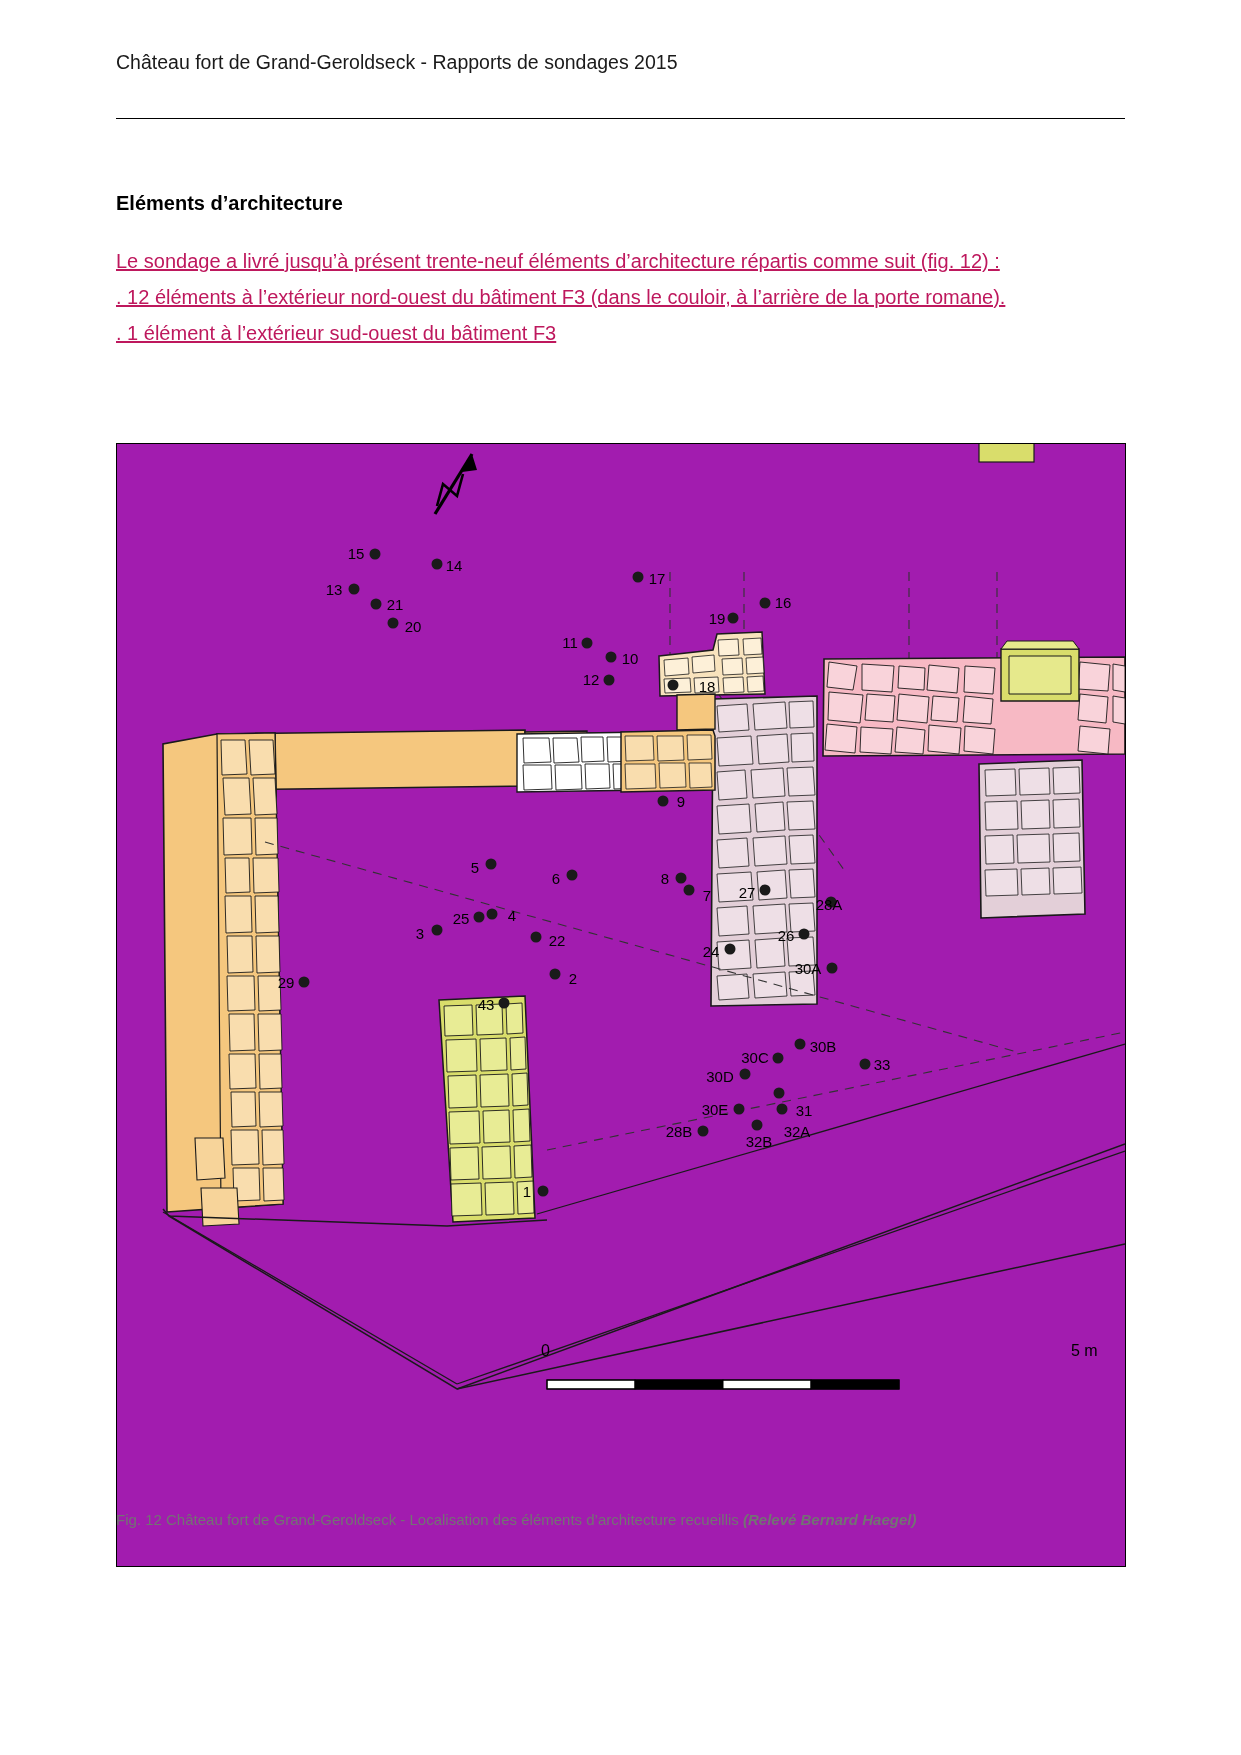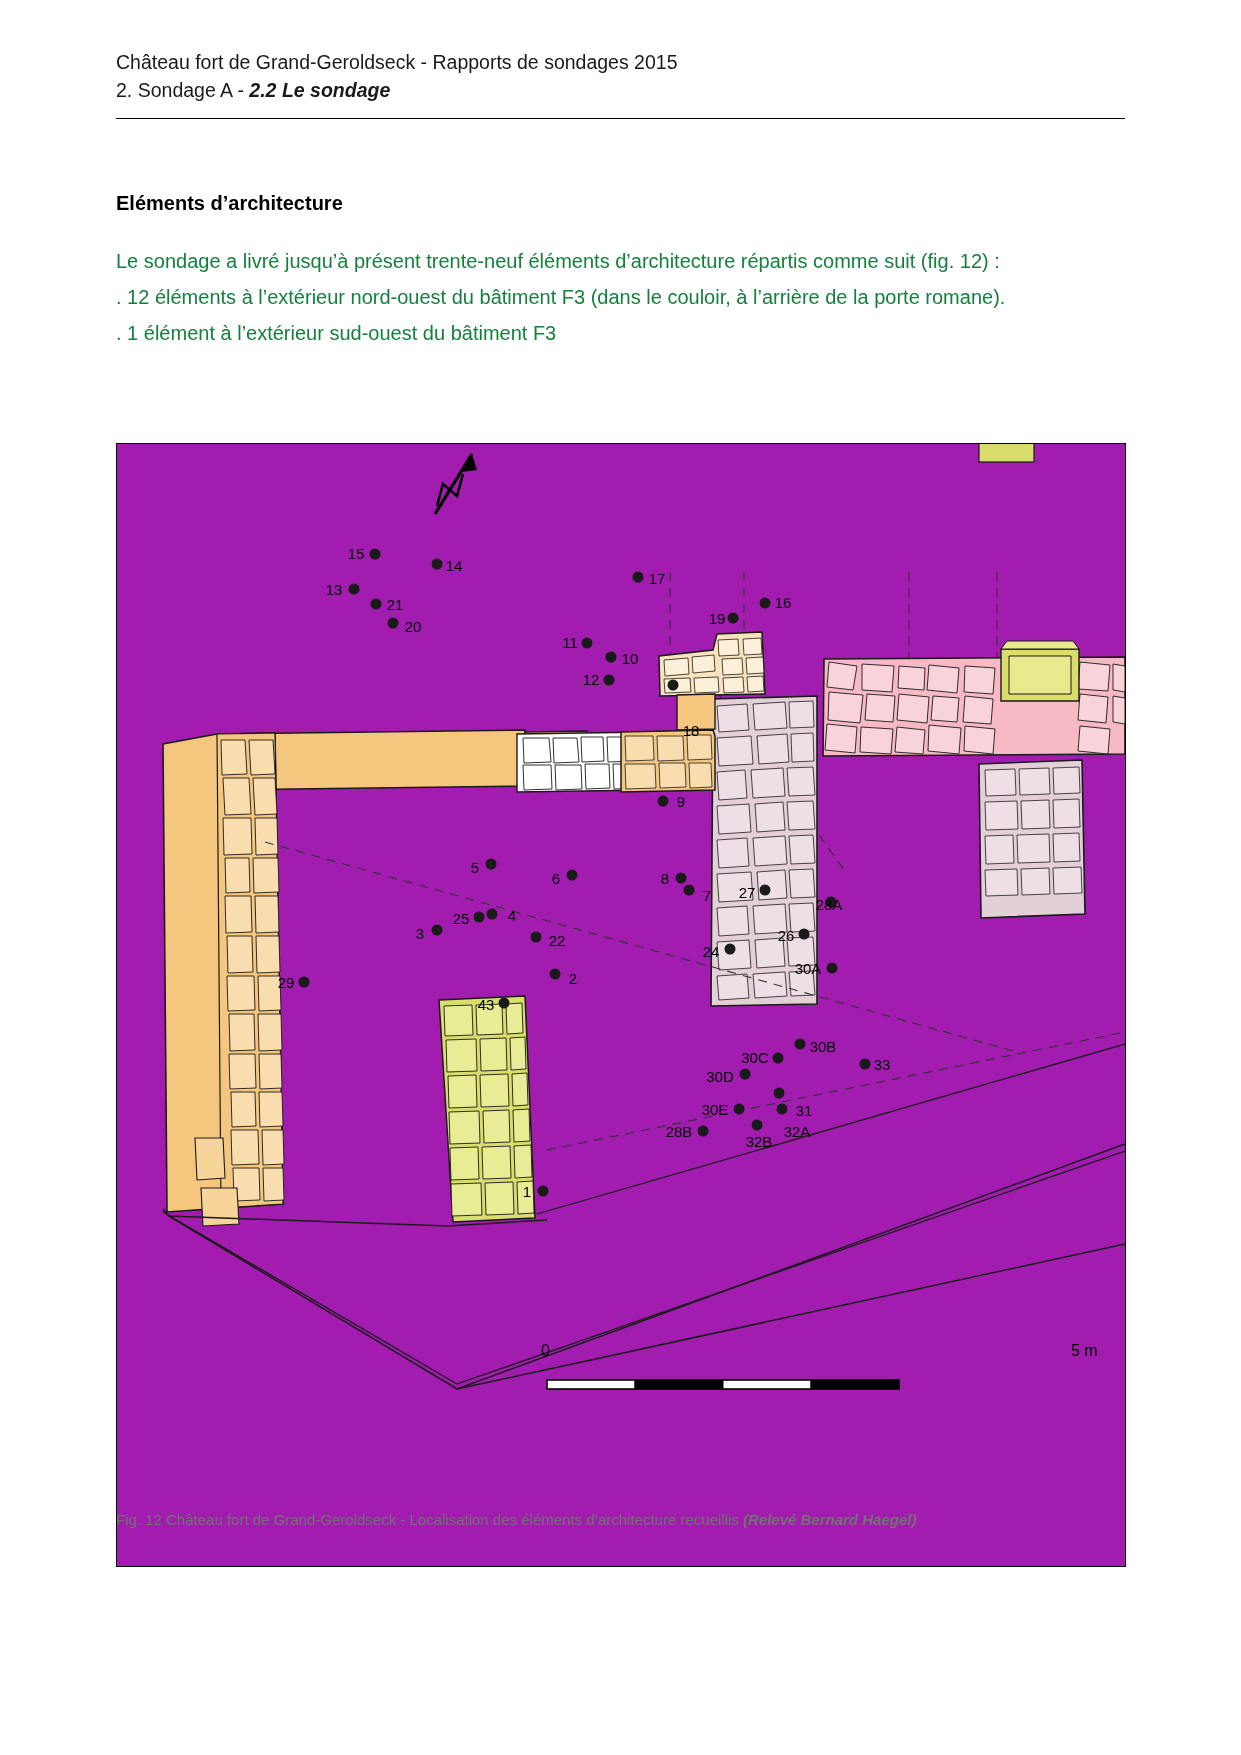--- a/index.html
+++ b/index.html
@@ -133,7 +133,6 @@
 
   <div class="header">
     <div class="header-line1">Château fort de Grand-Geroldseck - Rapports de sondages 2015</div>
-    <div class="header-line2"><span>2. Sondage A - </span><span class="em">2.2 Le sondage</span></div>
   </div>
   <div class="header-rule"></div>
 

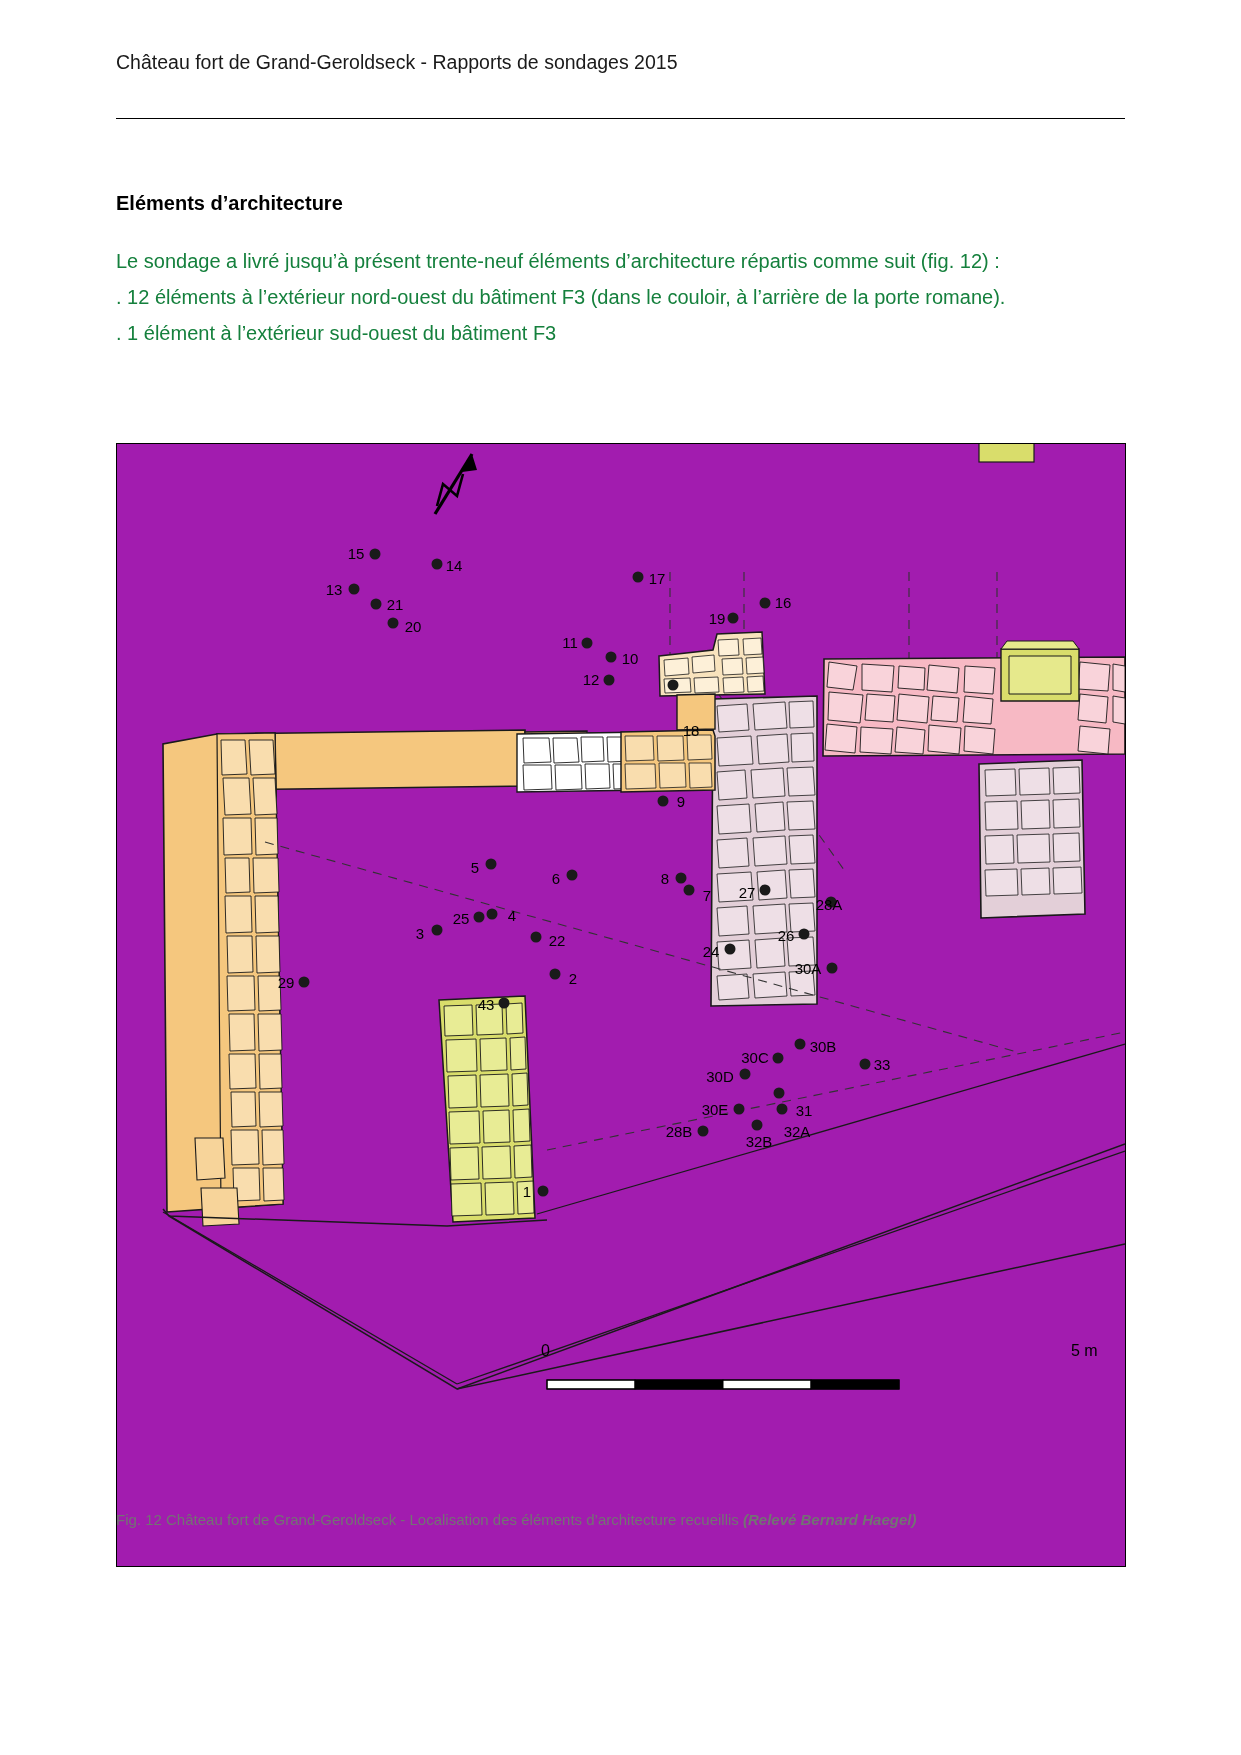--- a/index.html
+++ b/index.html
@@ -68,7 +68,8 @@
     width: 1010px;
     font-size: 20px;
     line-height: 36px;
-    color: #15803d;
+    color: #be185d;
+    text-decoration: underline;
   }
   .paragraph p {
     margin: 0;

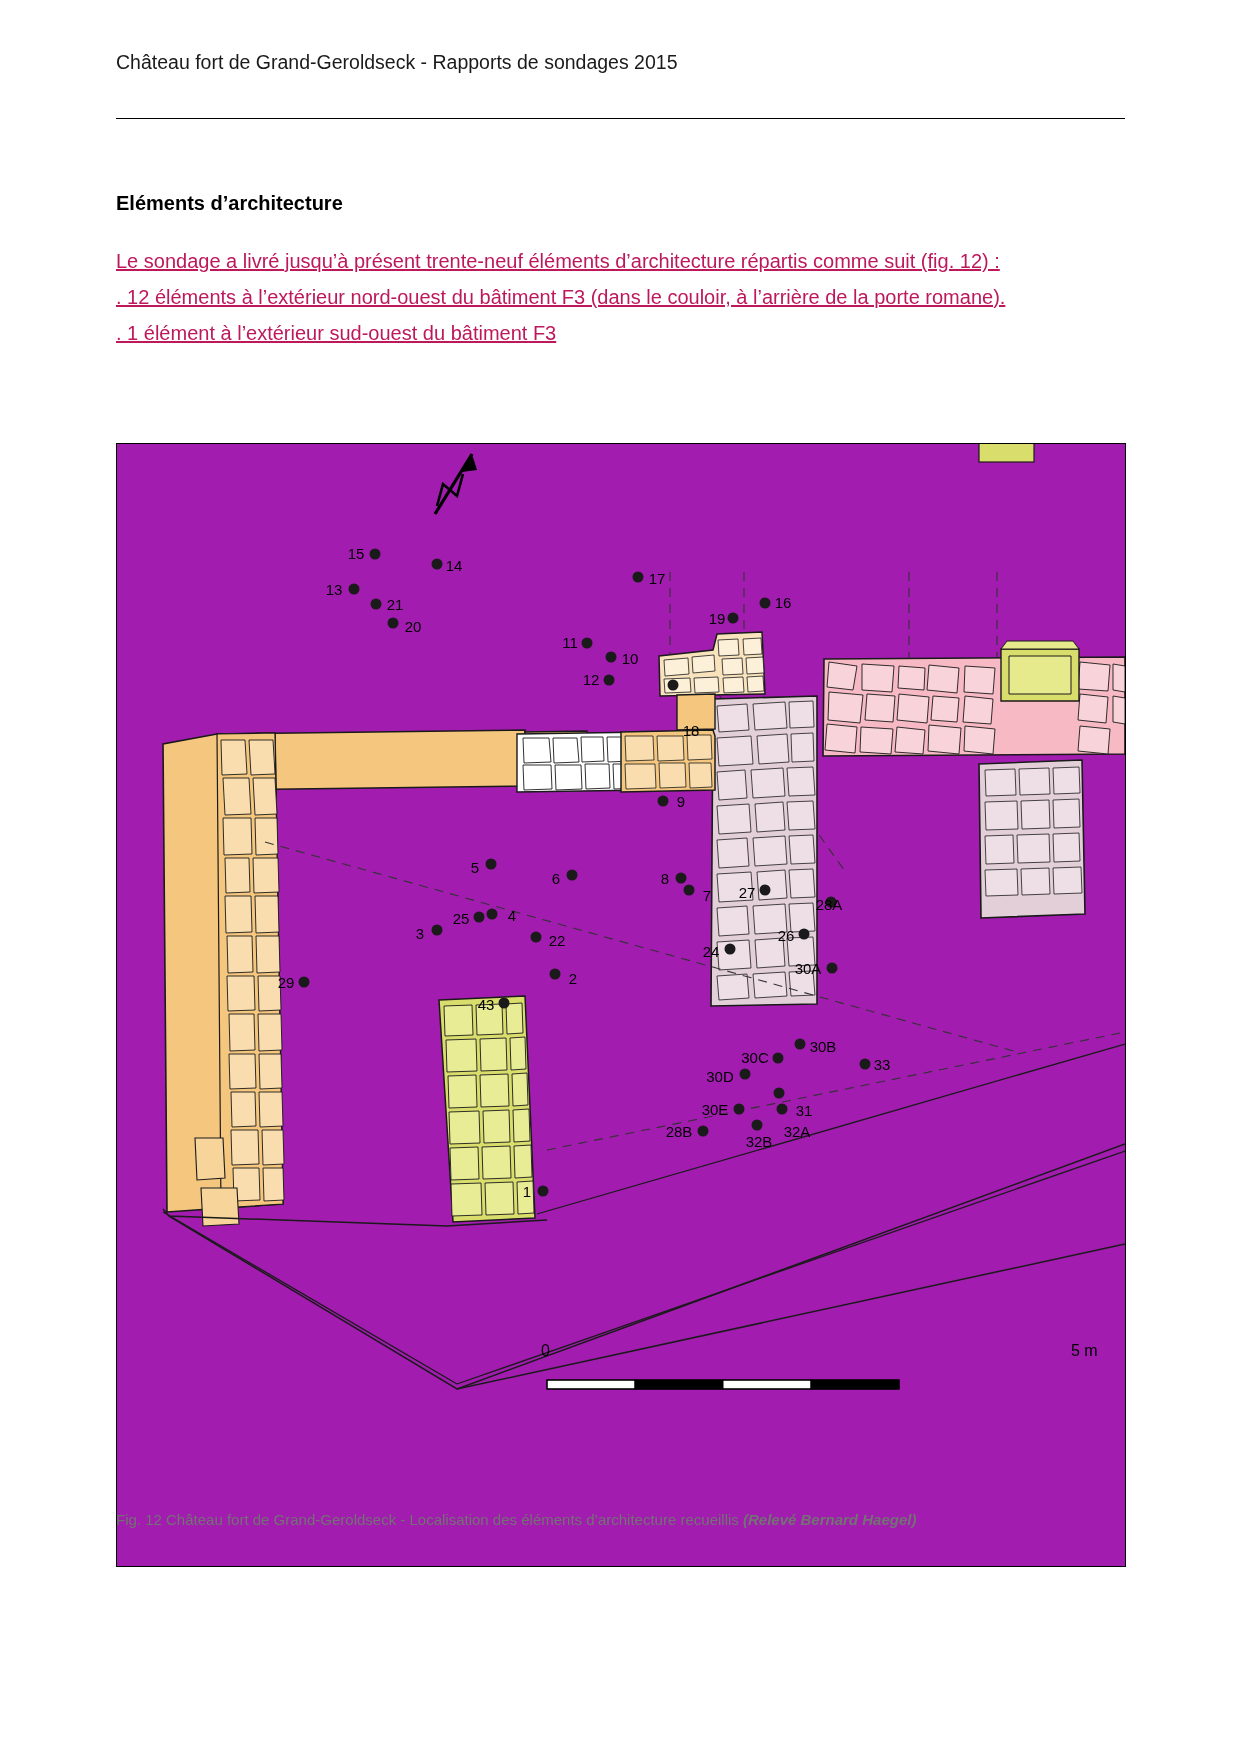--- a/index.html
+++ b/index.html
@@ -426,7 +426,7 @@
         <div class="pt" style="left: 492px; top: 236px;"></div>
         <div class="lbl" style="left: 474px; top: 235px;">12</div>
         <div class="pt" style="left: 556px; top: 241px;"></div>
-        <div class="lbl" style="left: 574px; top: 242px; margin-top: 44px;">18</div>
+        <div class="lbl" style="left: 590px; top: 242px;">18</div>
         <div class="pt" style="left: 546px; top: 357px;"></div>
         <div class="lbl" style="left: 564px; top: 357px;">9</div>
         <div class="pt" style="left: 374px; top: 420px;"></div>

